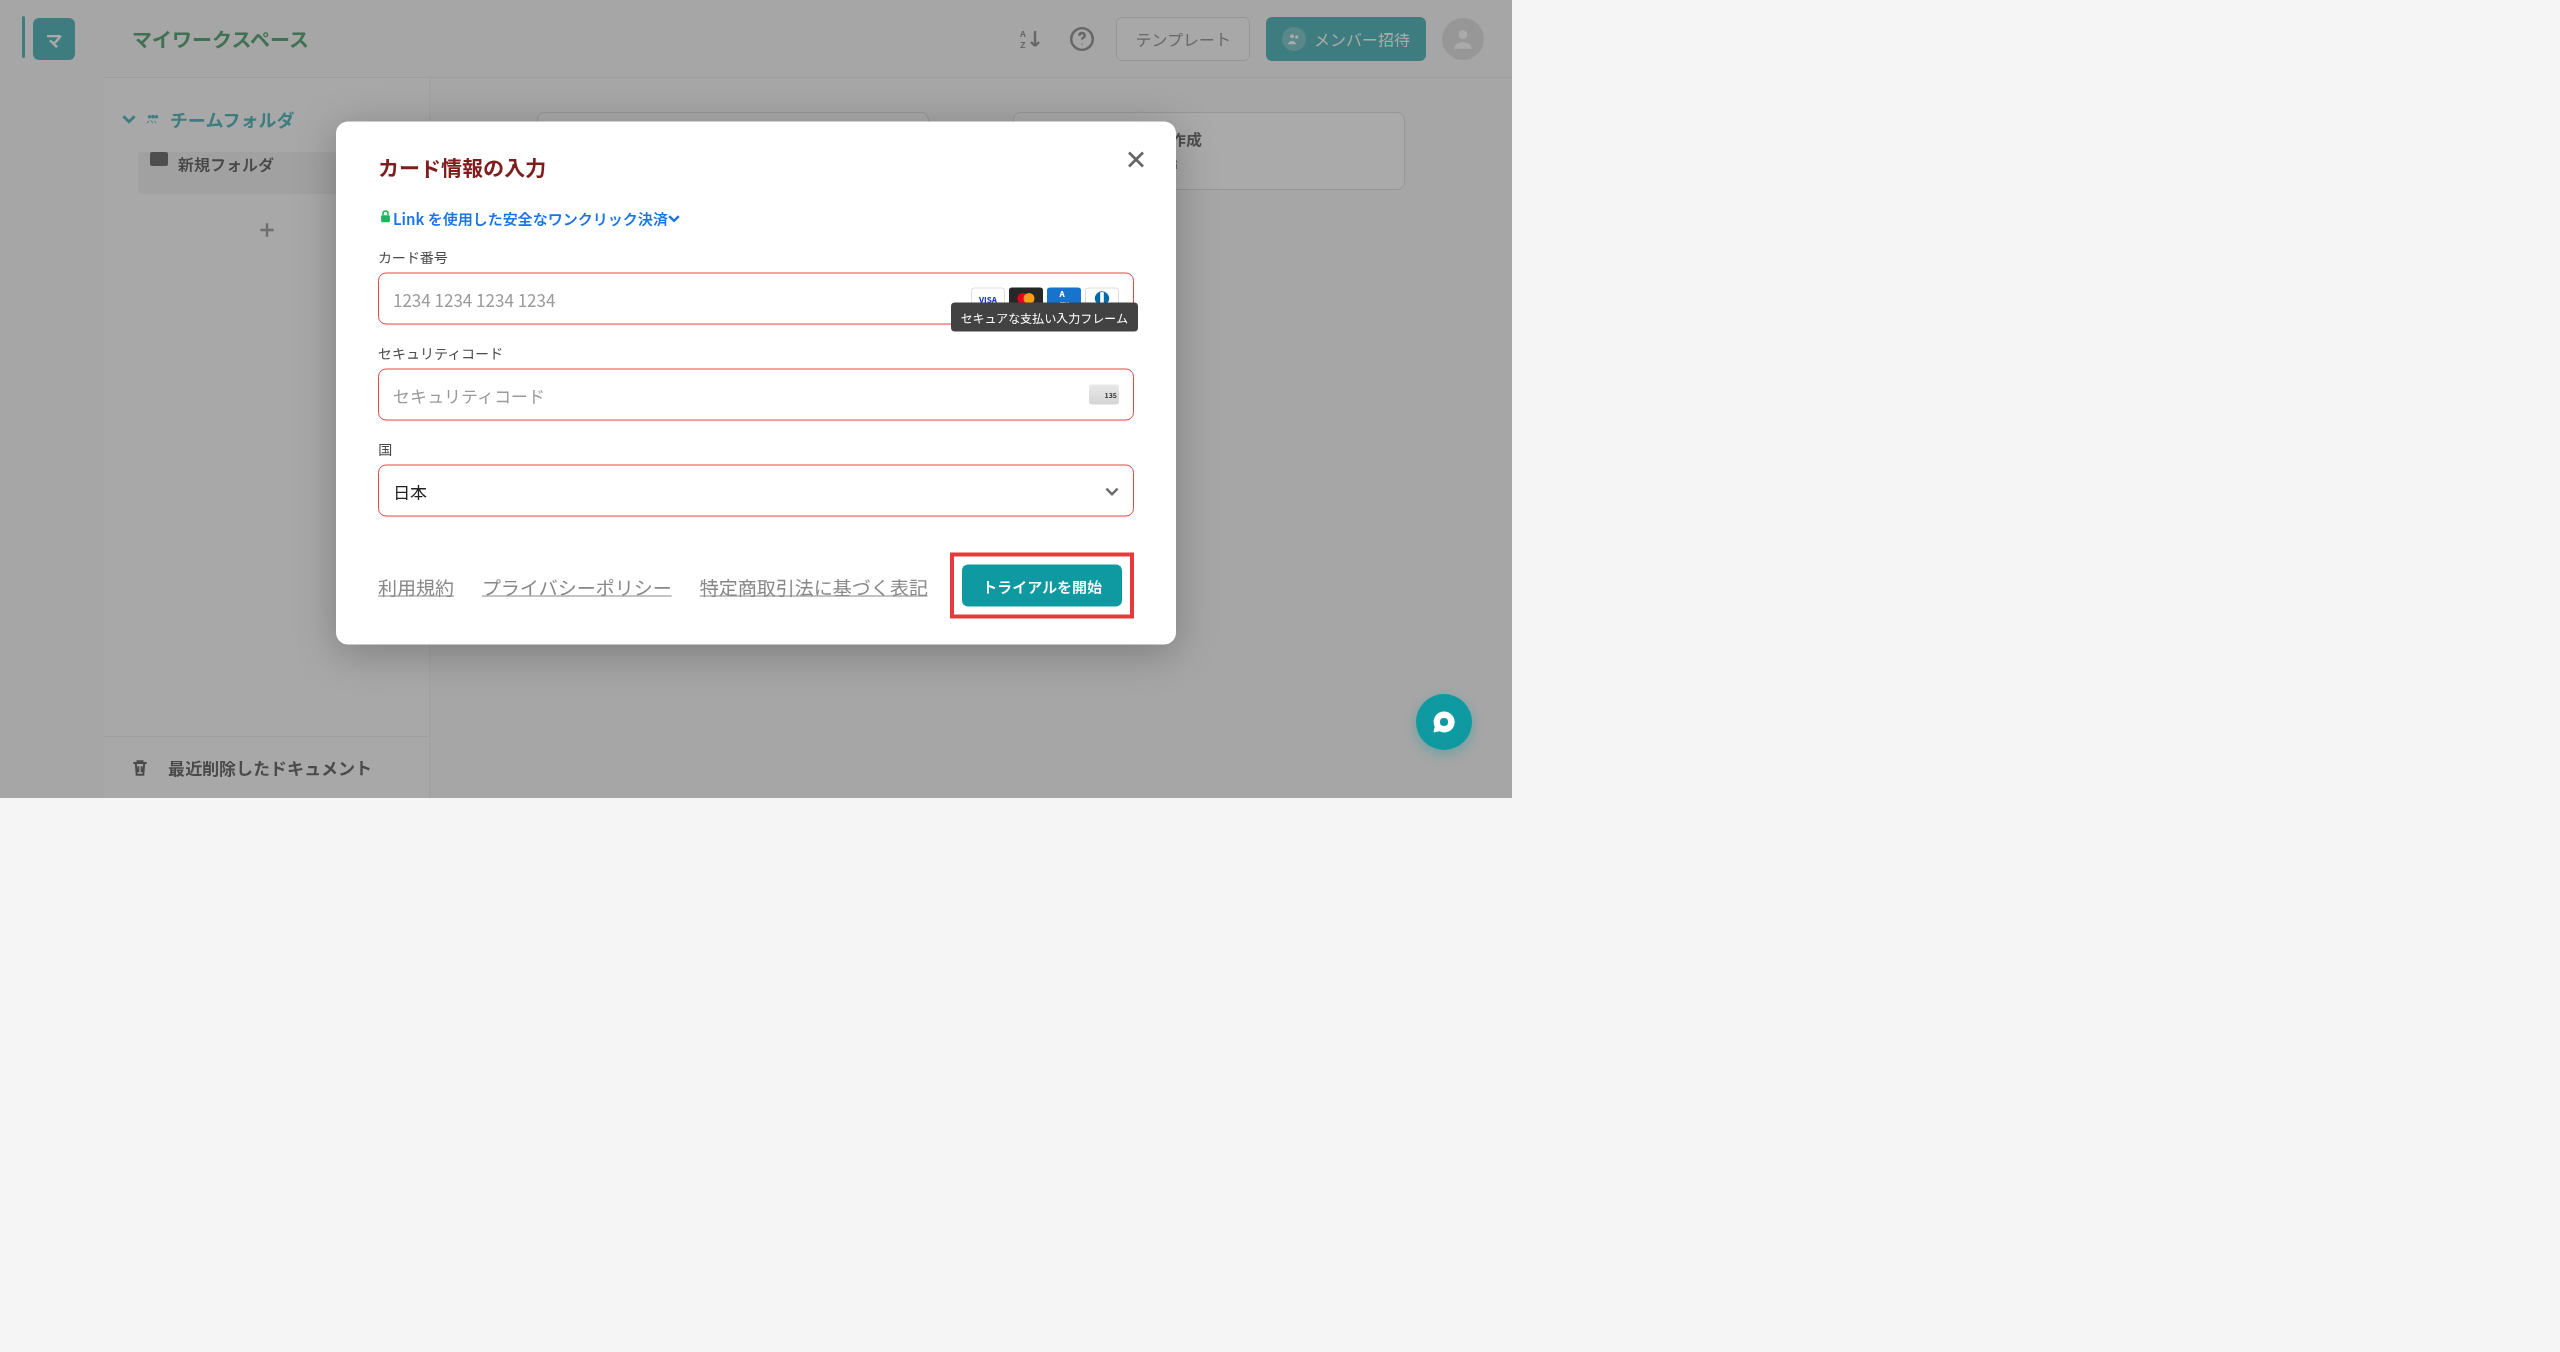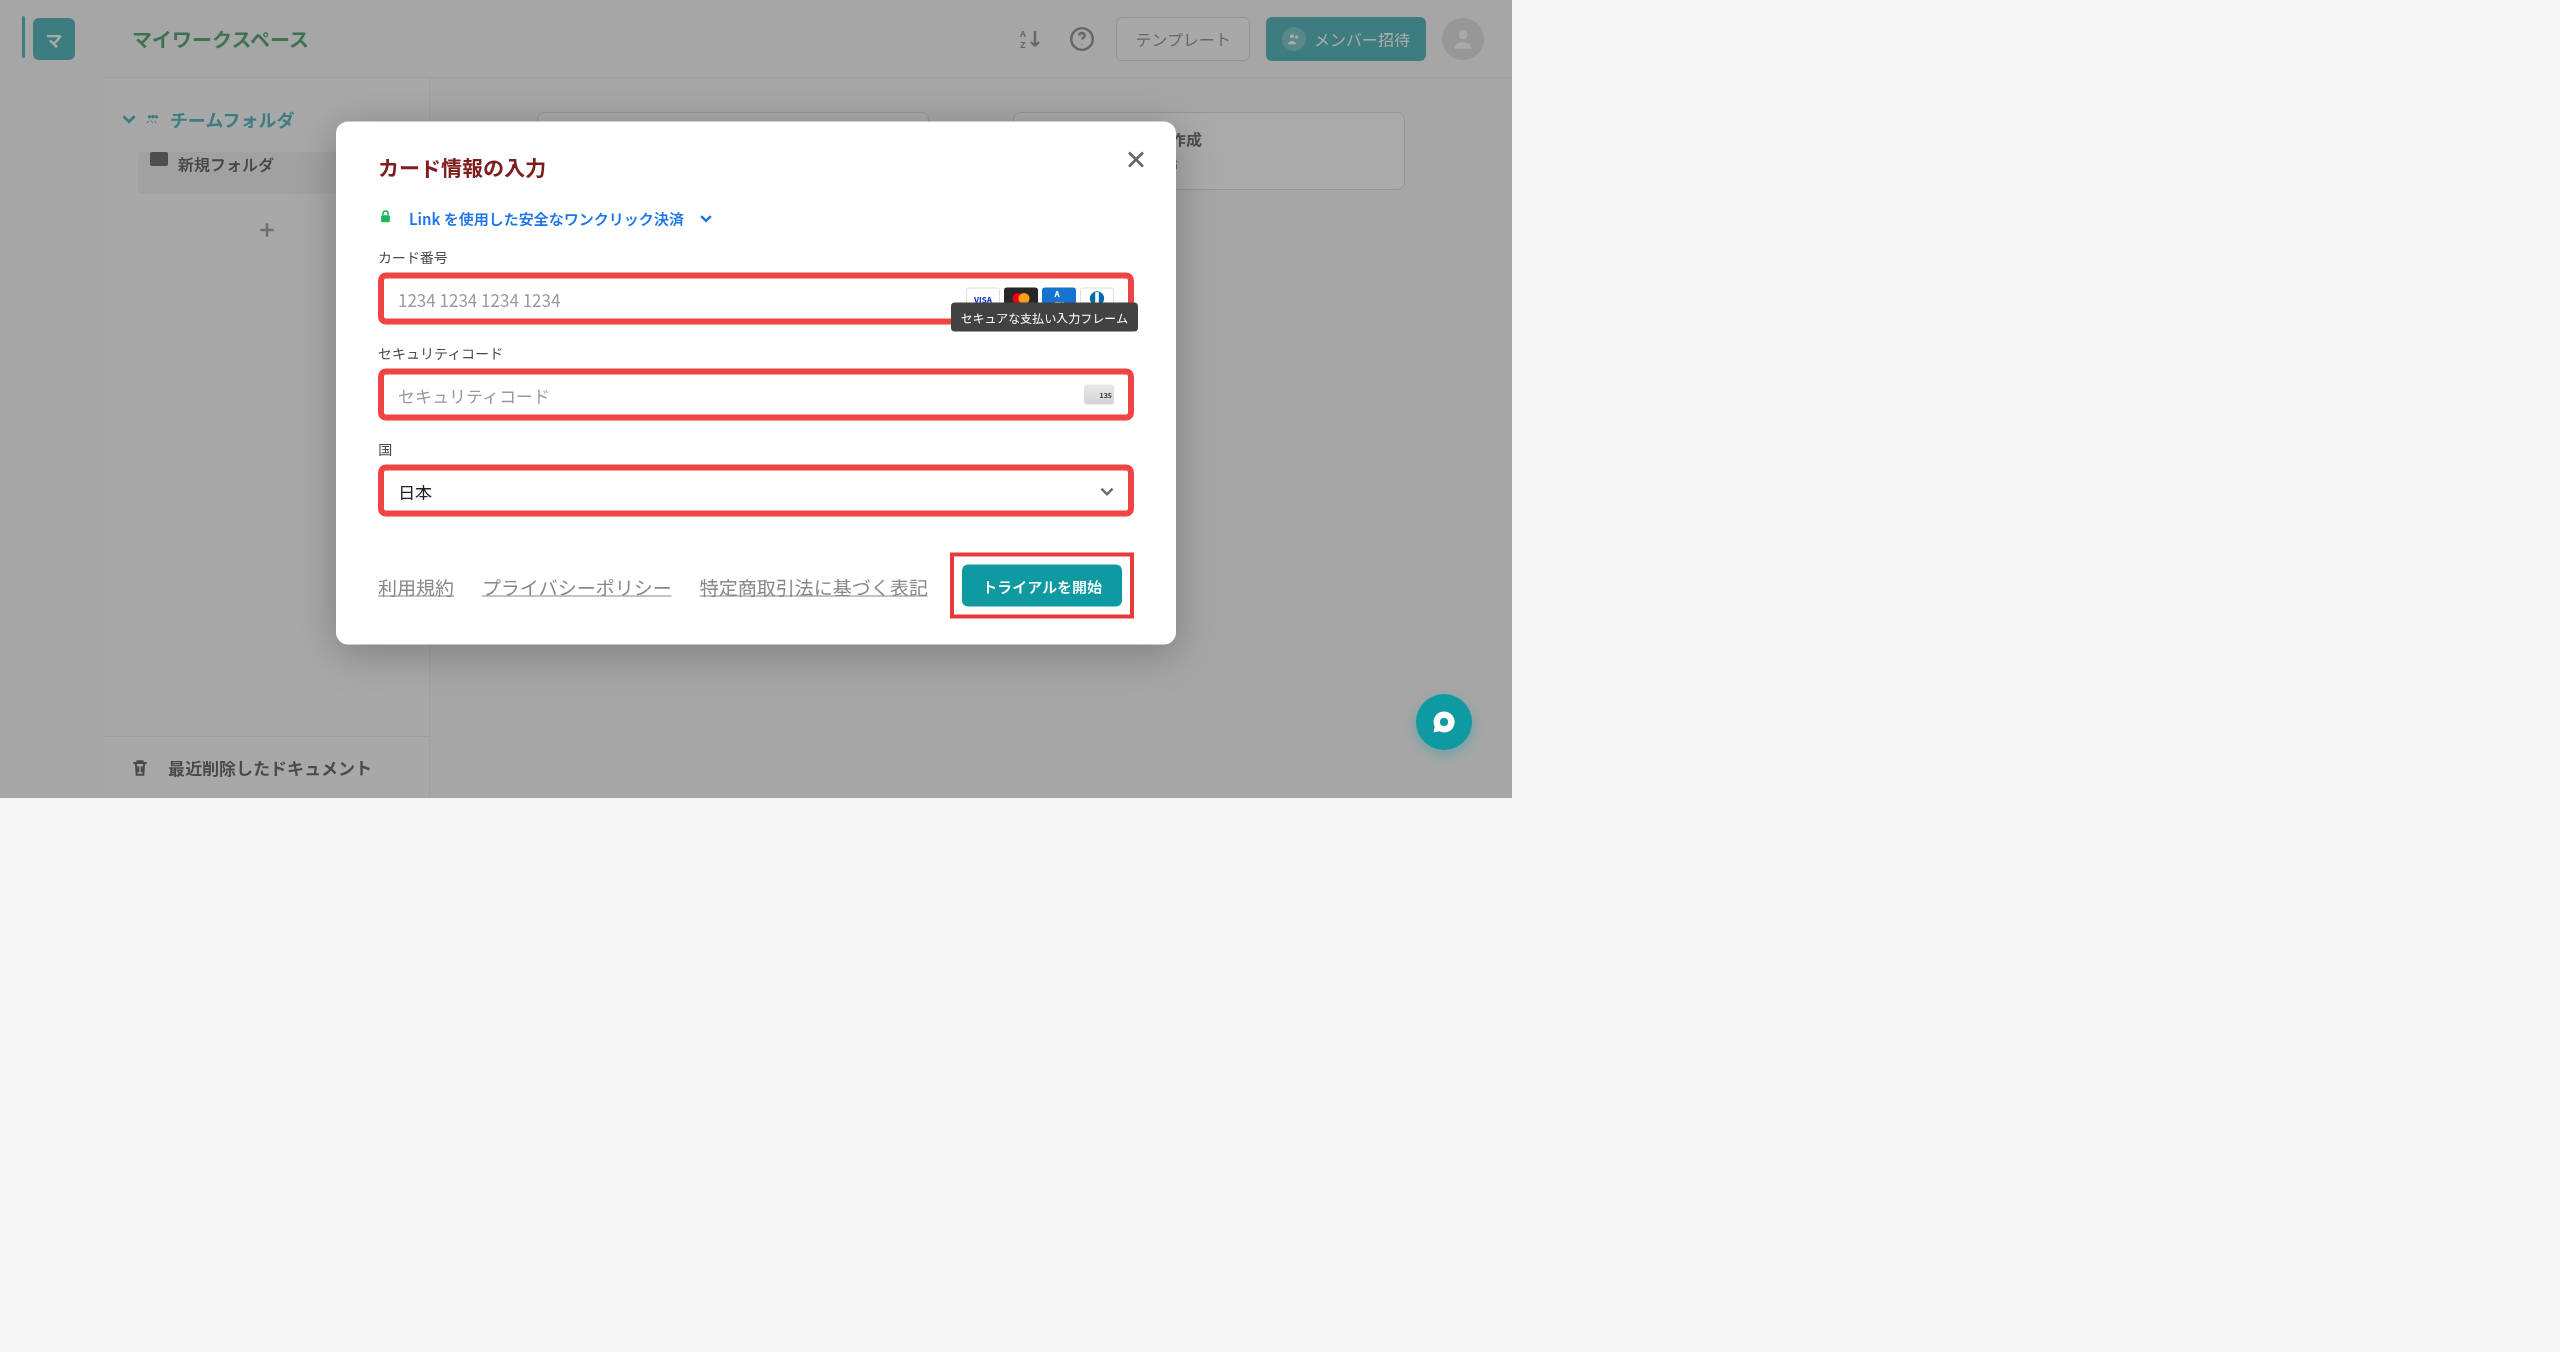--- a/index.html
+++ b/index.html
@@ -42,7 +42,7 @@
     .modal-title { font-size: 21px; font-weight: 700; color: #7f1d1d; }
     .modal-close { position: absolute; right: 28px; top: 26px; cursor: pointer; color: #666; }
 
-    .link-row { margin-top: 26px; display: flex; align-items: center; gap: 16px; color: #1a73e8; font-size: 15px; font-weight: 600; cursor: pointer; }
+    .link-row { margin-top: 26px; display: flex; align-items: center; gap: 0; color: #1a73e8; font-size: 15px; font-weight: 600; cursor: pointer; }
     .link-row .lock { color: #1db65c; }
 
     .lbl { font-size: 14px; color: #4a4a4a; margin-bottom: 6px; }

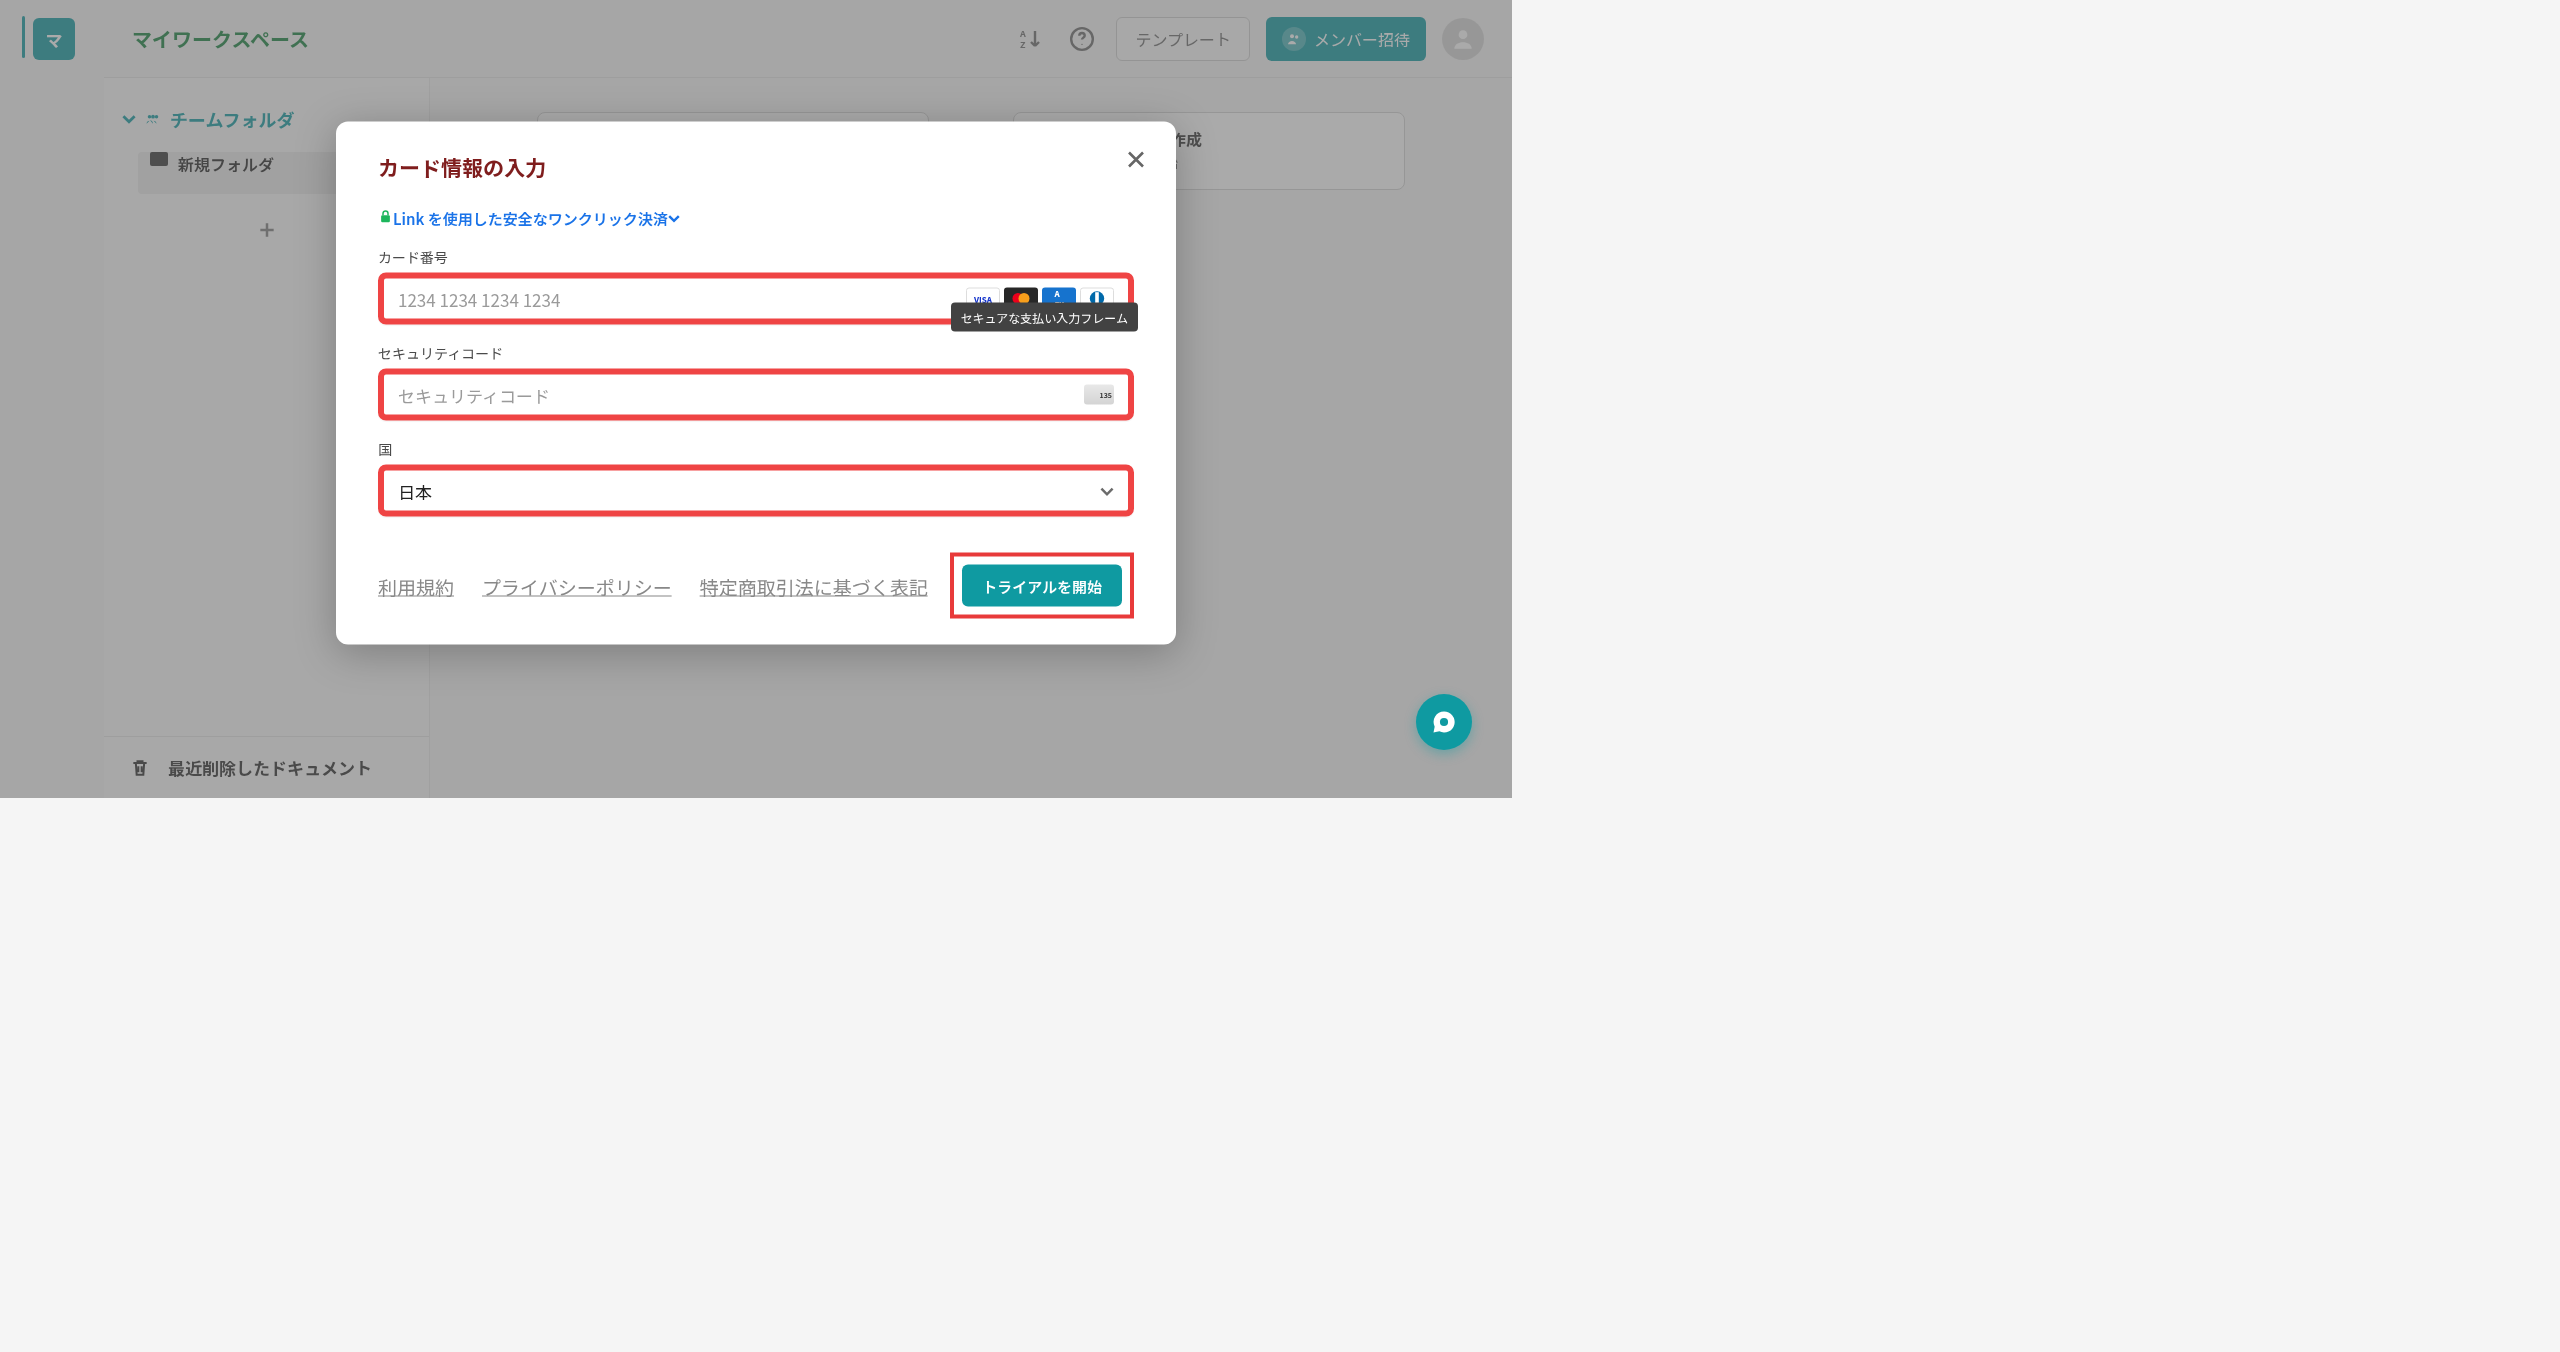--- a/index.html
+++ b/index.html
@@ -47,7 +47,7 @@
 
     .lbl { font-size: 14px; color: #4a4a4a; margin-bottom: 6px; }
 
-    .field { height: 52px; border: 6px solid #ef4444; border-radius: 8px; display: flex; align-items: center; padding: 0 14px; font-size: 17px; color: #222; background: #fff; box-shadow: 0 1px 1px rgba(0,0,0,.04); }
+    .field { height: 52px; border: 1px solid #ef4444; border-radius: 8px; display: flex; align-items: center; padding: 0 14px; font-size: 17px; color: #222; background: #fff; box-shadow: 0 1px 1px rgba(0,0,0,.04); }
     .field input { border: none; outline: none; font-size: 17px; color: #222; flex: 1; background: transparent; }
     .field input::placeholder { color: #9a9a9a; }
     .card-logos { display: flex; gap: 4px; }

